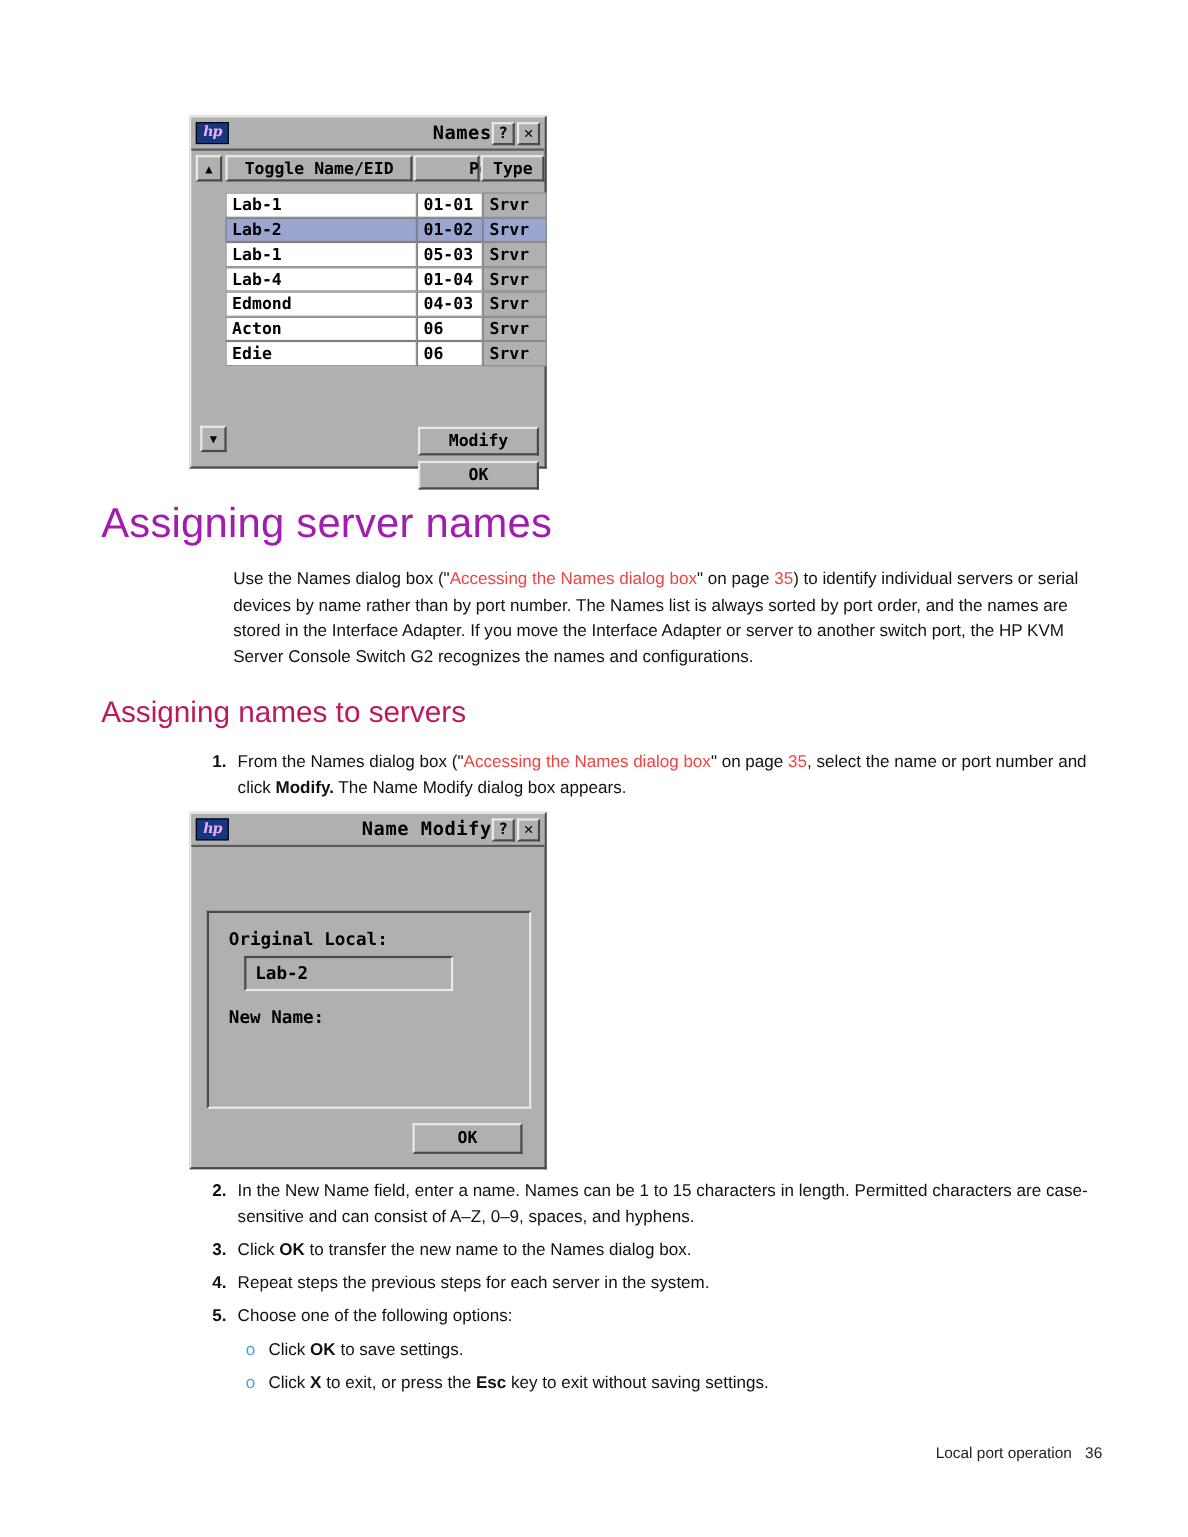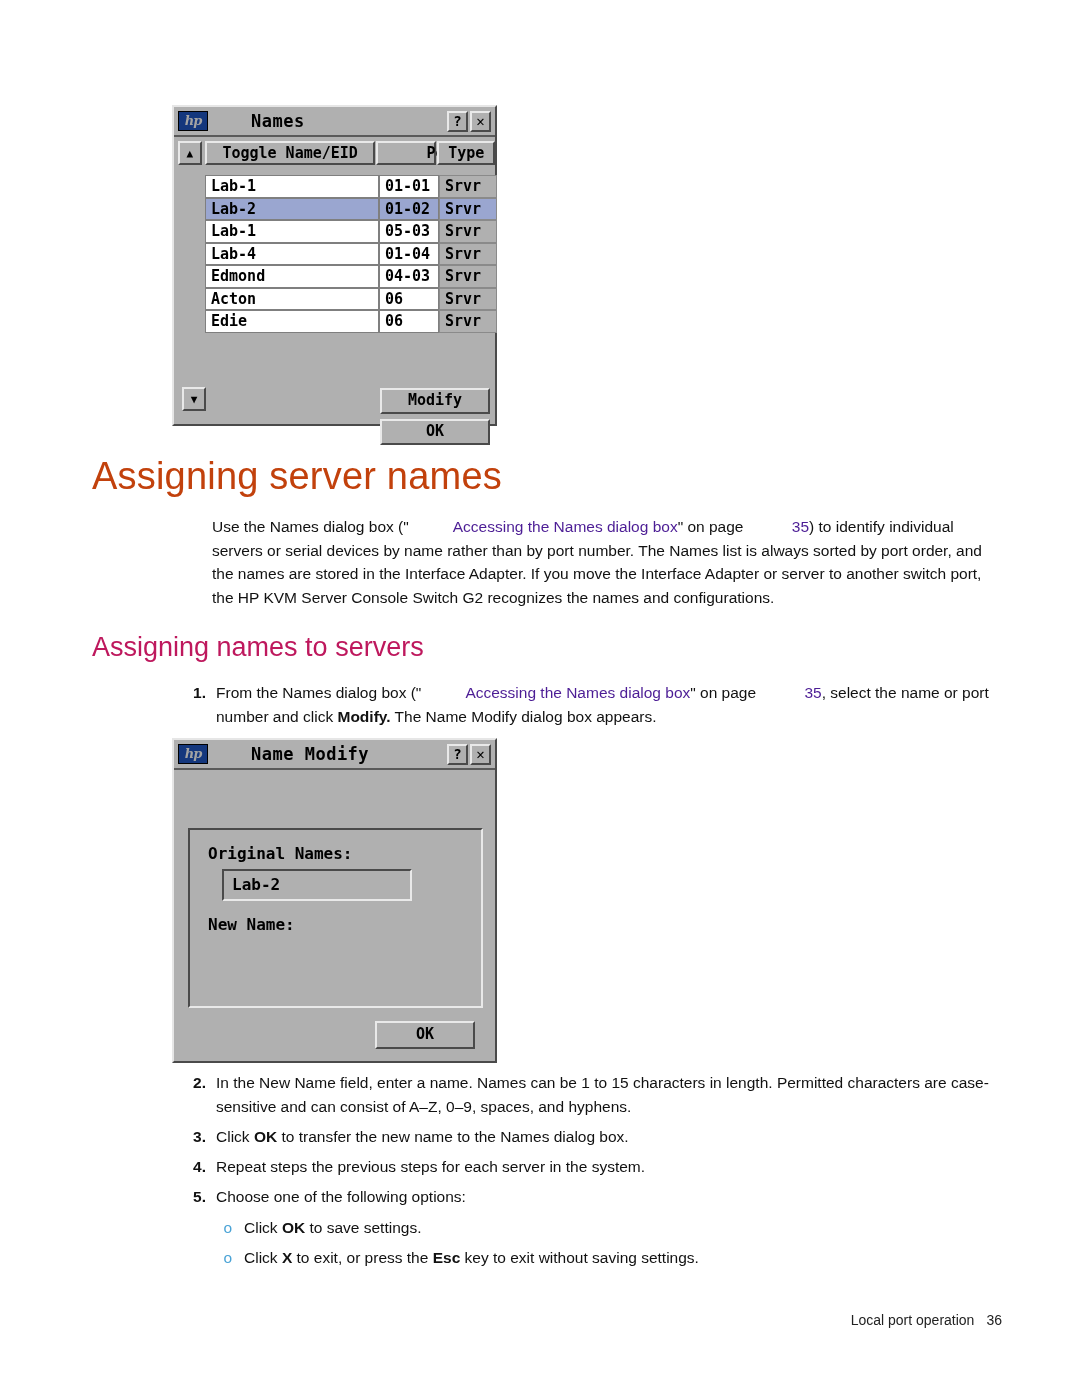--- a/index.html
+++ b/index.html
@@ -49,7 +49,7 @@
     margin-left: 4px;
     background: #14377d;
     border: 1px solid #000;
-    color: #a3a3a3;
+    color: #f0abfc;
     font-family: "DejaVu Serif", serif;
     font-style: italic;
     font-weight: bold;

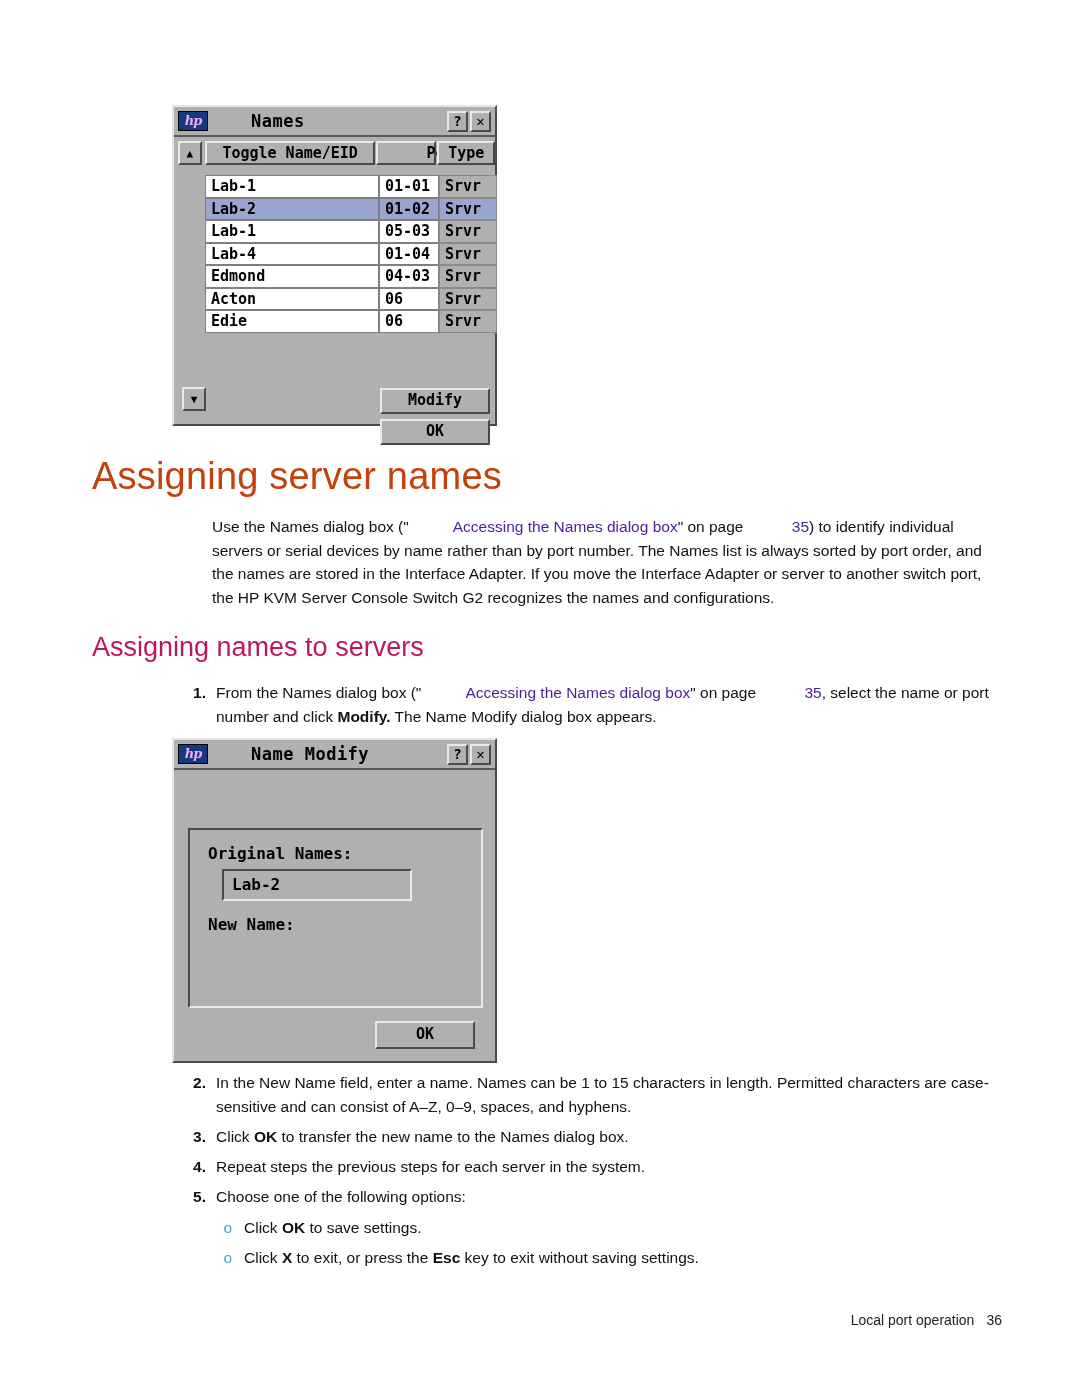--- a/index.html
+++ b/index.html
@@ -61,12 +61,11 @@
   }
   .dlg-title-text {
     flex: 1;
-    text-align: left;
+    text-align: right;
     font-size: 17px;
     font-weight: bold;
     letter-spacing: 0.5px;
     color: #000;
-    margin-left: 43px;
   }
   .title-btns {
     display: flex;

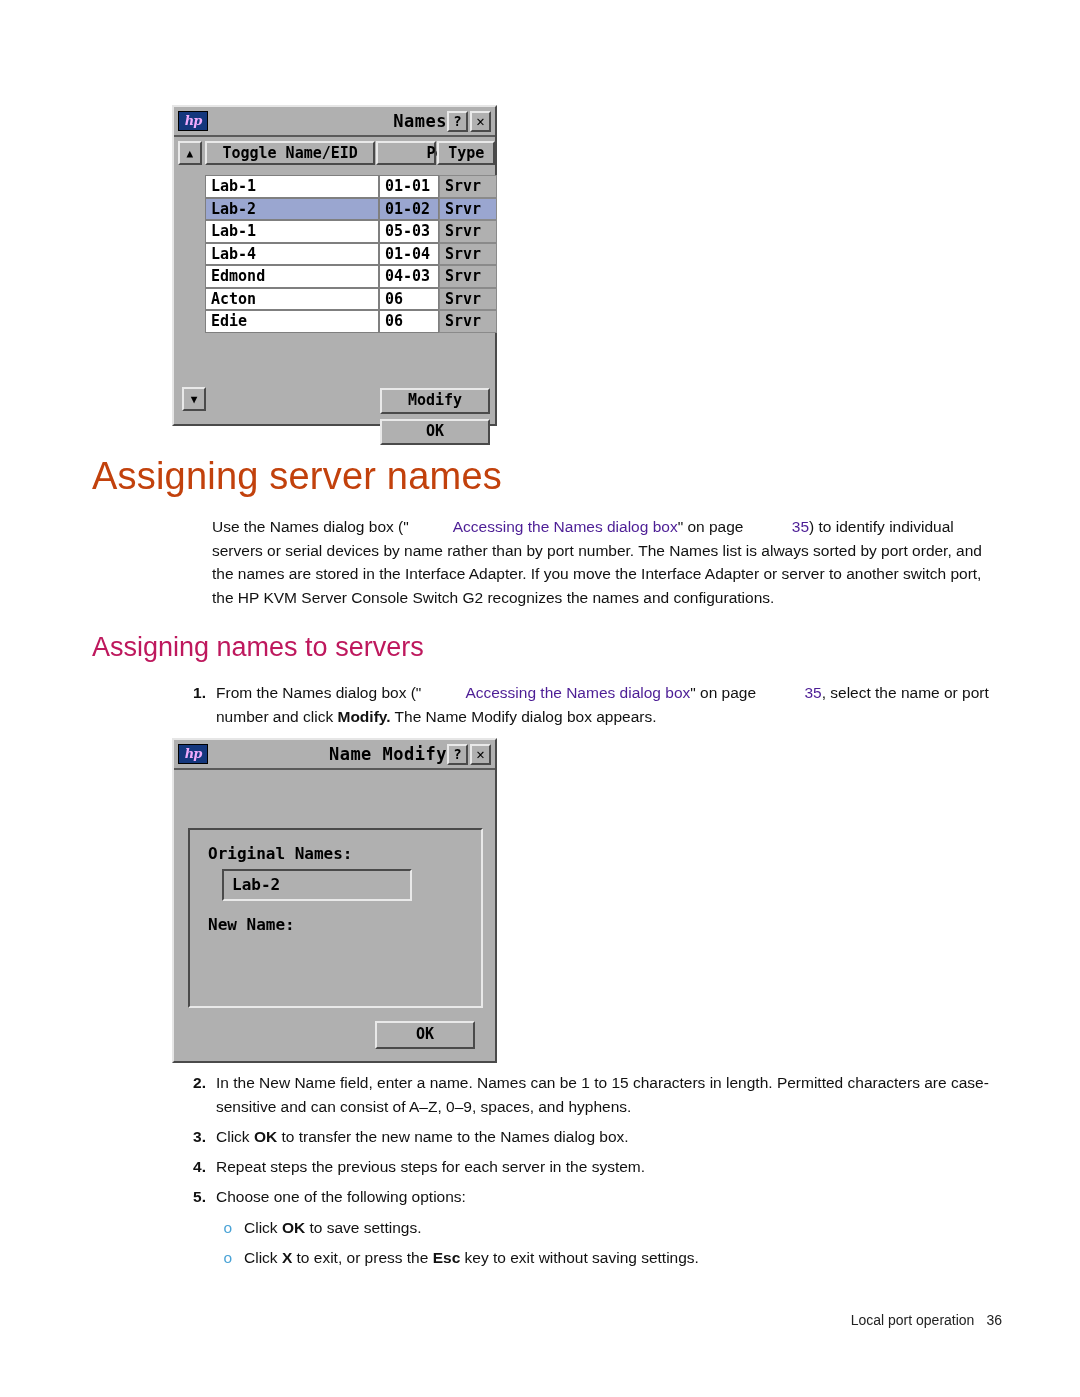--- a/index.html
+++ b/index.html
@@ -278,7 +278,7 @@
     margin: 0;
     font-size: 38px;
     font-weight: normal;
-    color: #c2410c;
+    color: #a21caf;
     letter-spacing: 0.2px;
   }
   h2.subtitle {

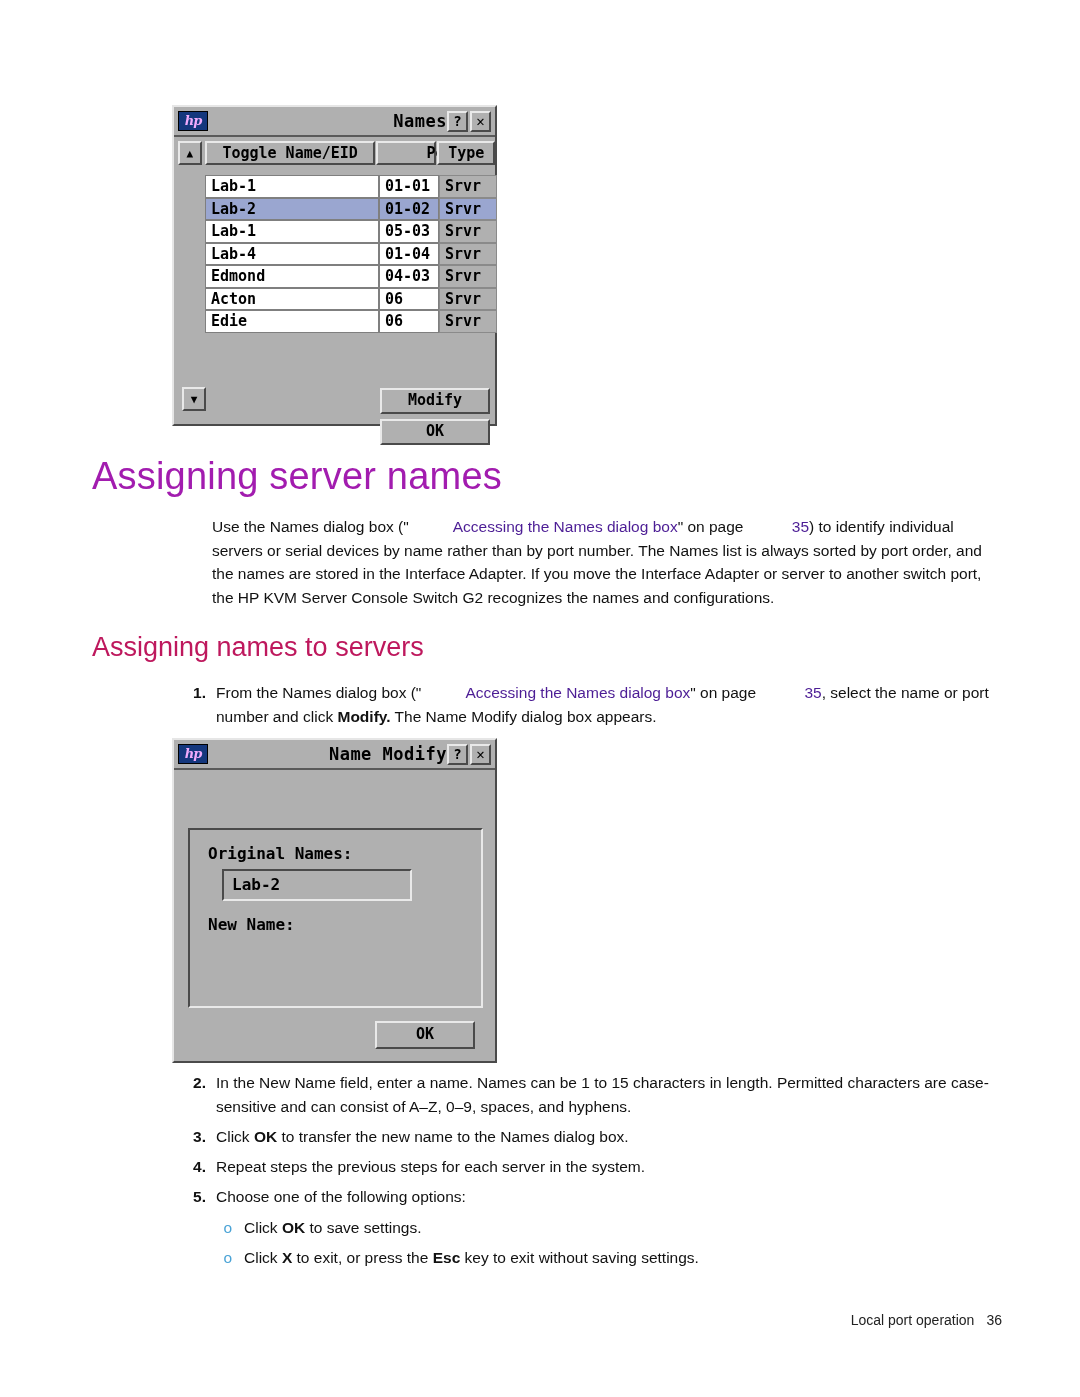--- a/index.html
+++ b/index.html
@@ -299,7 +299,7 @@
     color: #111;
   }
   #intro-para { top: 515px; }
-  .link { color: #4c1d95; margin-left: 44px; }
+  .link { color: #ef4444; }
   .bold { font-weight: bold; }
 
   .num-item {

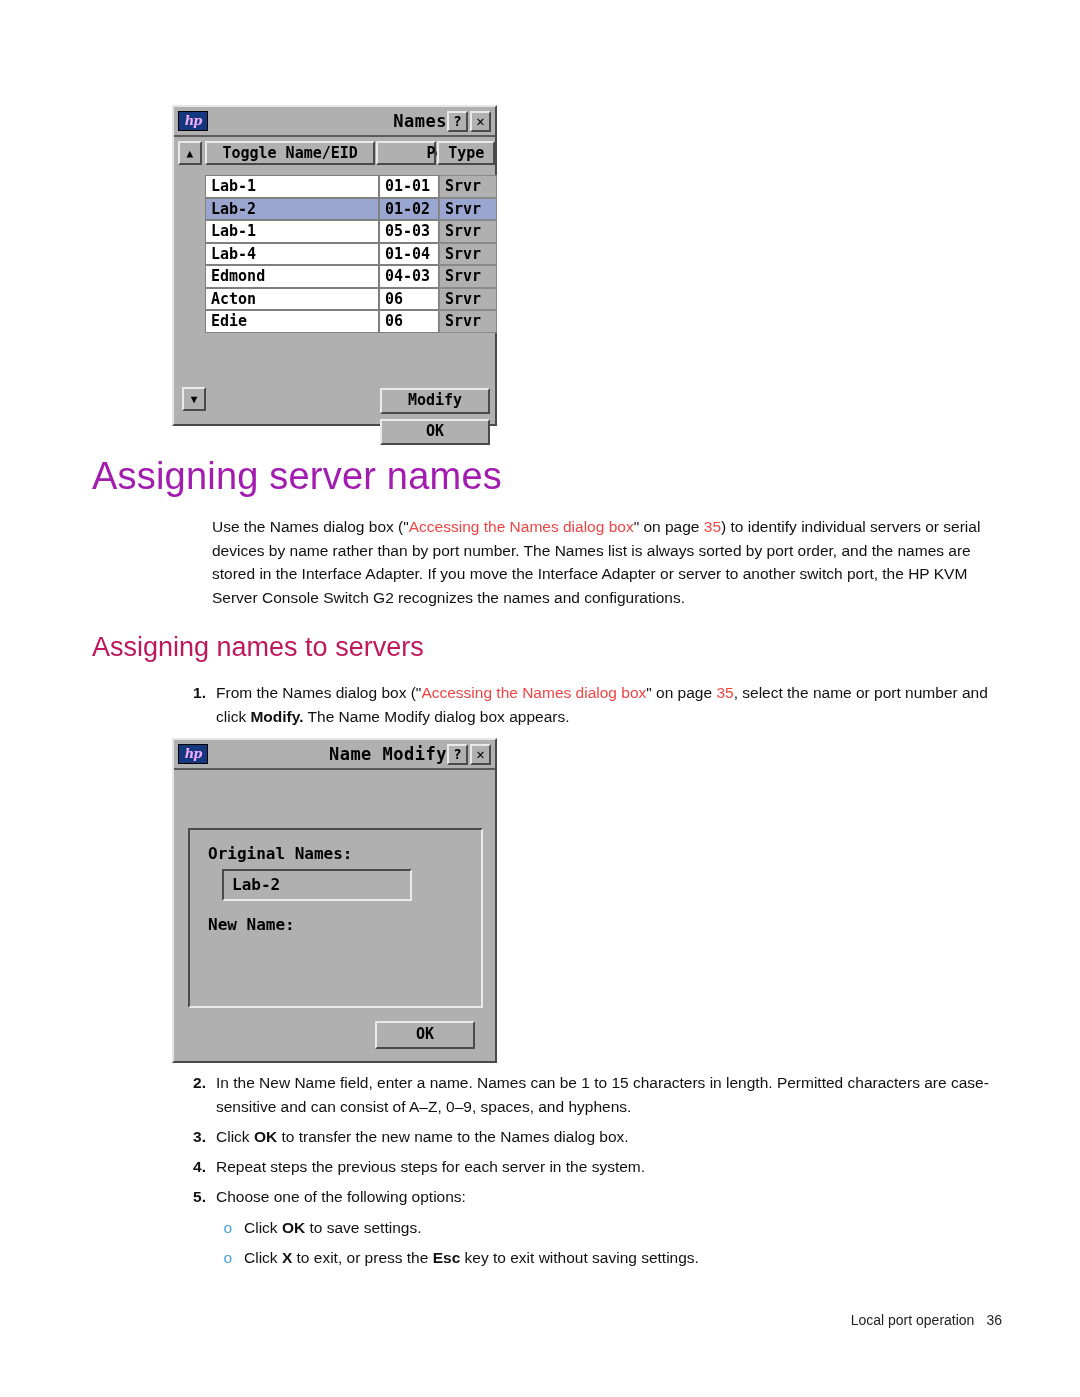--- a/index.html
+++ b/index.html
@@ -444,7 +444,7 @@
     </div>
     <div class="modify-body">
       <div class="inner-panel">
-        <div class="field-label">Original Names:</div>
+        <div class="field-label">Original Local:</div>
         <div class="field-box">Lab-2</div>
         <div class="field-label">New Name:</div>
       </div>

